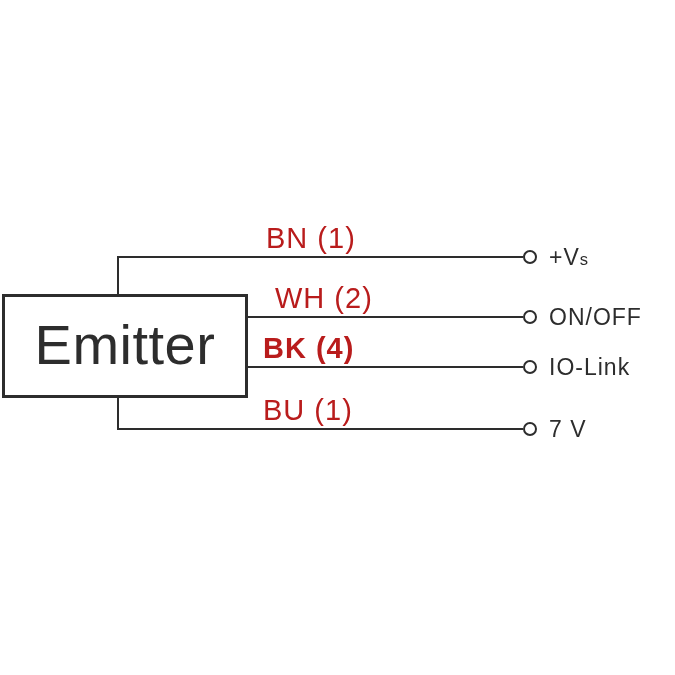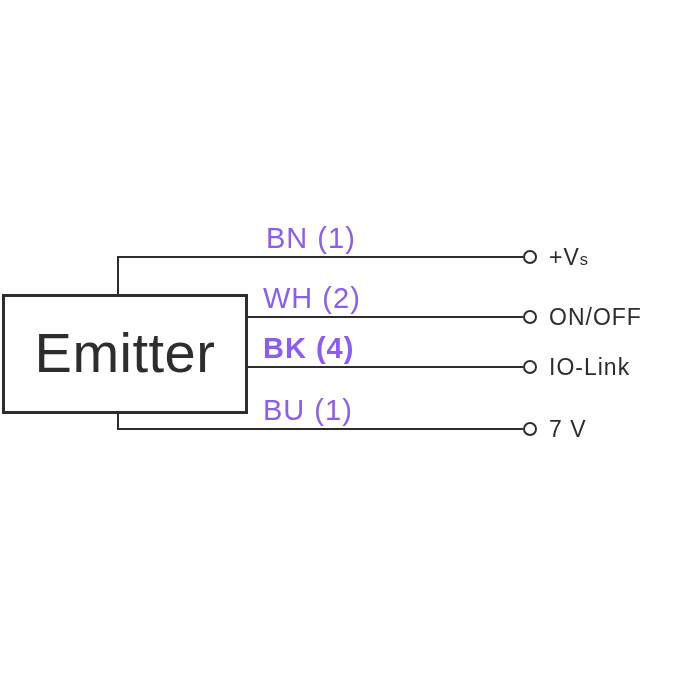--- a/index.html
+++ b/index.html
@@ -79,7 +79,7 @@
     height: 34px;
     letter-spacing: 1px;
     white-space: nowrap;
-    color: #8b5cf6;
+    color: #b91c1c;
   }
   .lbl-bn { left: 266px; top: 221px; }
   .lbl-wh { left: 263px; top: 281px; }

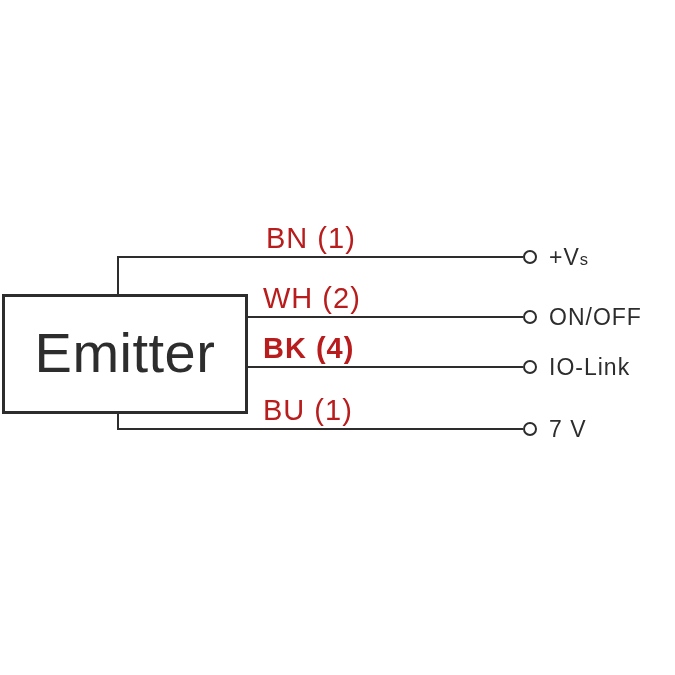--- a/index.html
+++ b/index.html
@@ -82,7 +82,7 @@
     color: #b91c1c;
   }
   .lbl-bn { left: 266px; top: 221px; }
-  .lbl-wh { left: 263px; top: 281px; }
+  .lbl-wh { left: 275px; top: 281px; }
   .lbl-bk { left: 263px; top: 331px; font-weight: bold; }
   .lbl-bu { left: 263px; top: 393px; }
 

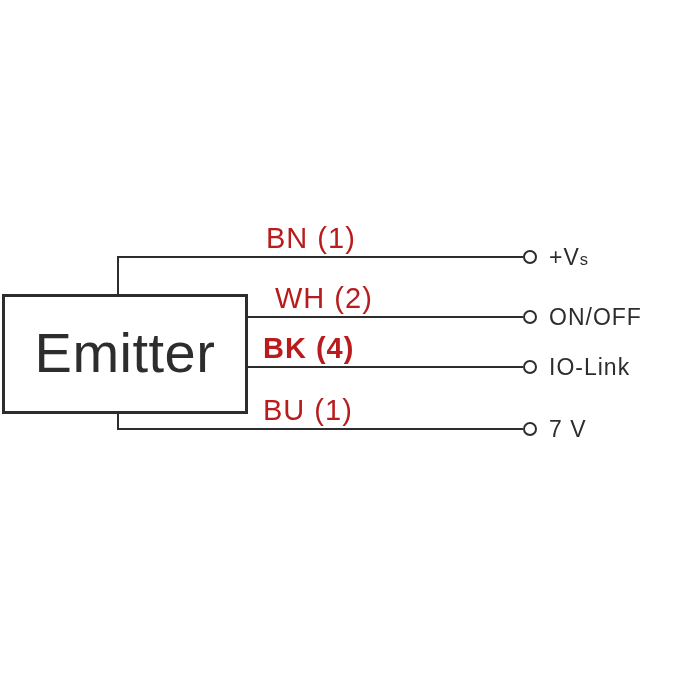--- a/index.html
+++ b/index.html
@@ -22,7 +22,7 @@
     left: 2px;
     top: 294px;
     width: 246px;
-    height: 120px;
+    height: 104px;
     border: 3px solid #2d2d2d;
     box-sizing: border-box;
     background: #ffffff;

